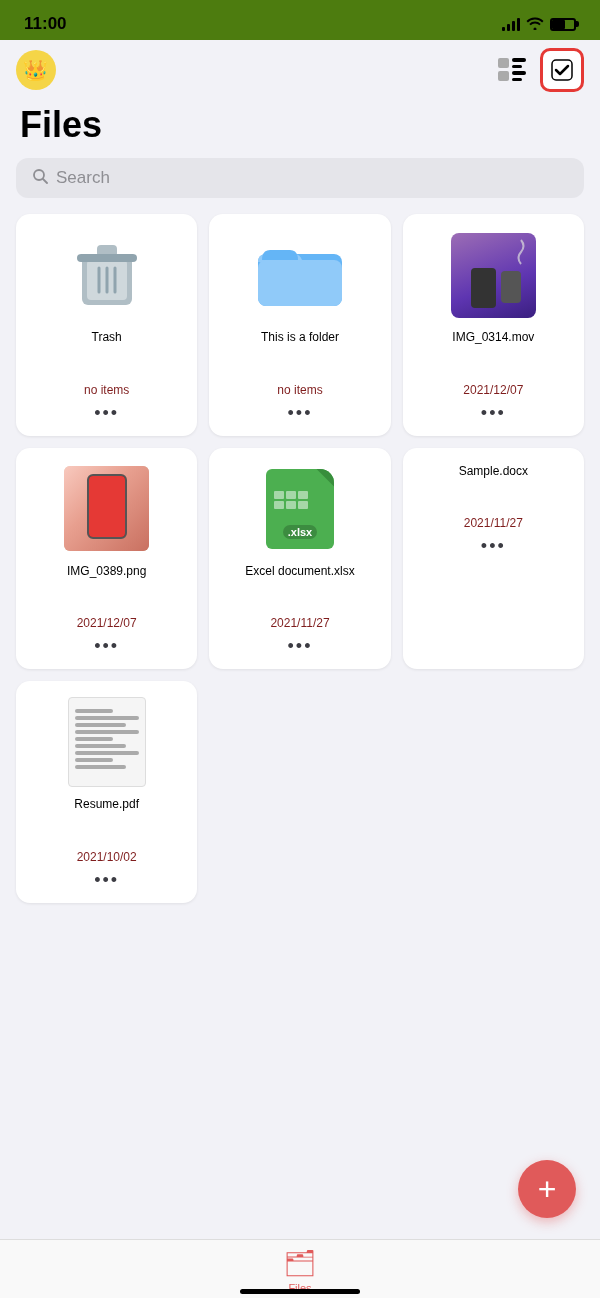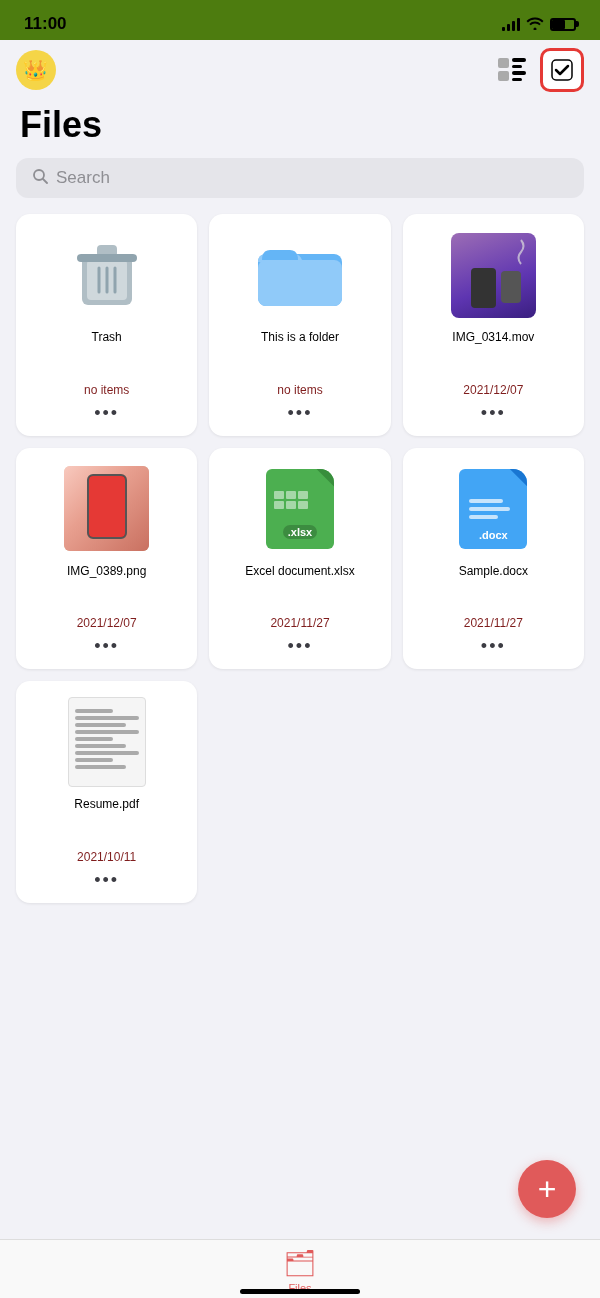--- a/index.html
+++ b/index.html
@@ -591,14 +591,6 @@
   </div>
 
   <div class="file-card">
-    <div class="file-icon-wrap">
-      <div class="docx-icon">
-        <div class="docx-line" style="width:70%"></div>
-        <div class="docx-line" style="width:85%"></div>
-        <div class="docx-line" style="width:60%"></div>
-        <span class="docx-label">.docx</span>
-      </div>
-    </div>
     <span class="file-name">Sample.docx</span>
     <span class="file-meta">2021/11/27</span>
     <span class="file-more">•••</span>

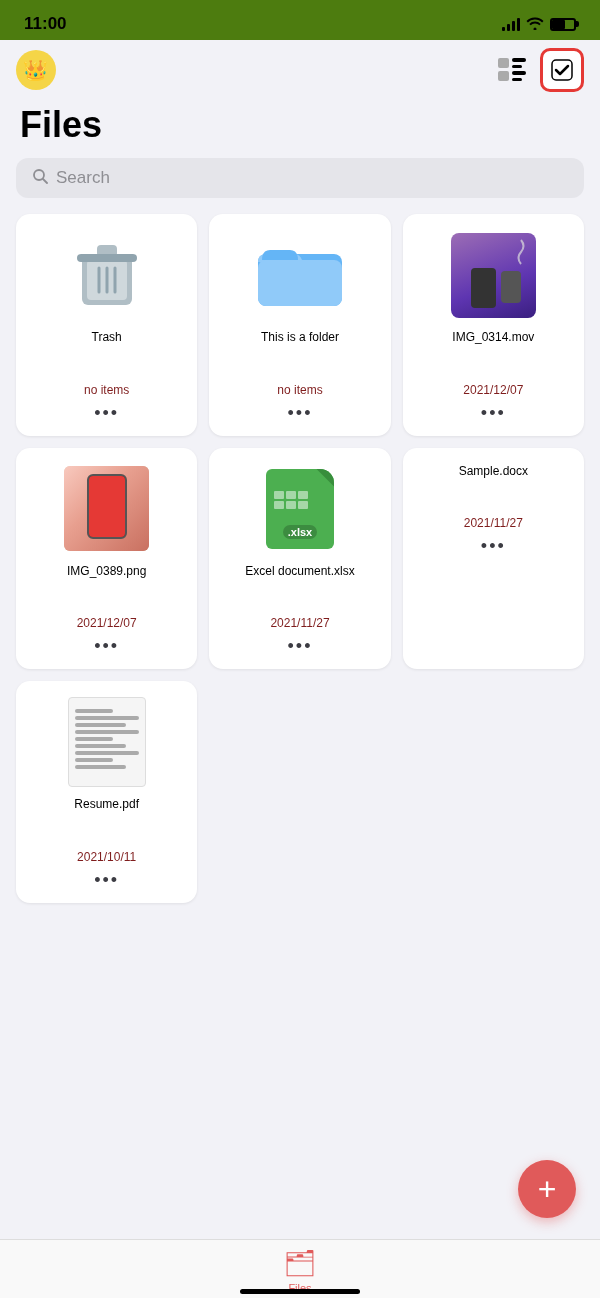--- a/index.html
+++ b/index.html
@@ -613,7 +613,7 @@
       </div>
     </div>
     <span class="file-name">Resume.pdf</span>
-    <span class="file-meta">2021/10/11</span>
+    <span class="file-meta">2021/10/02</span>
     <span class="file-more">•••</span>
   </div>
 

